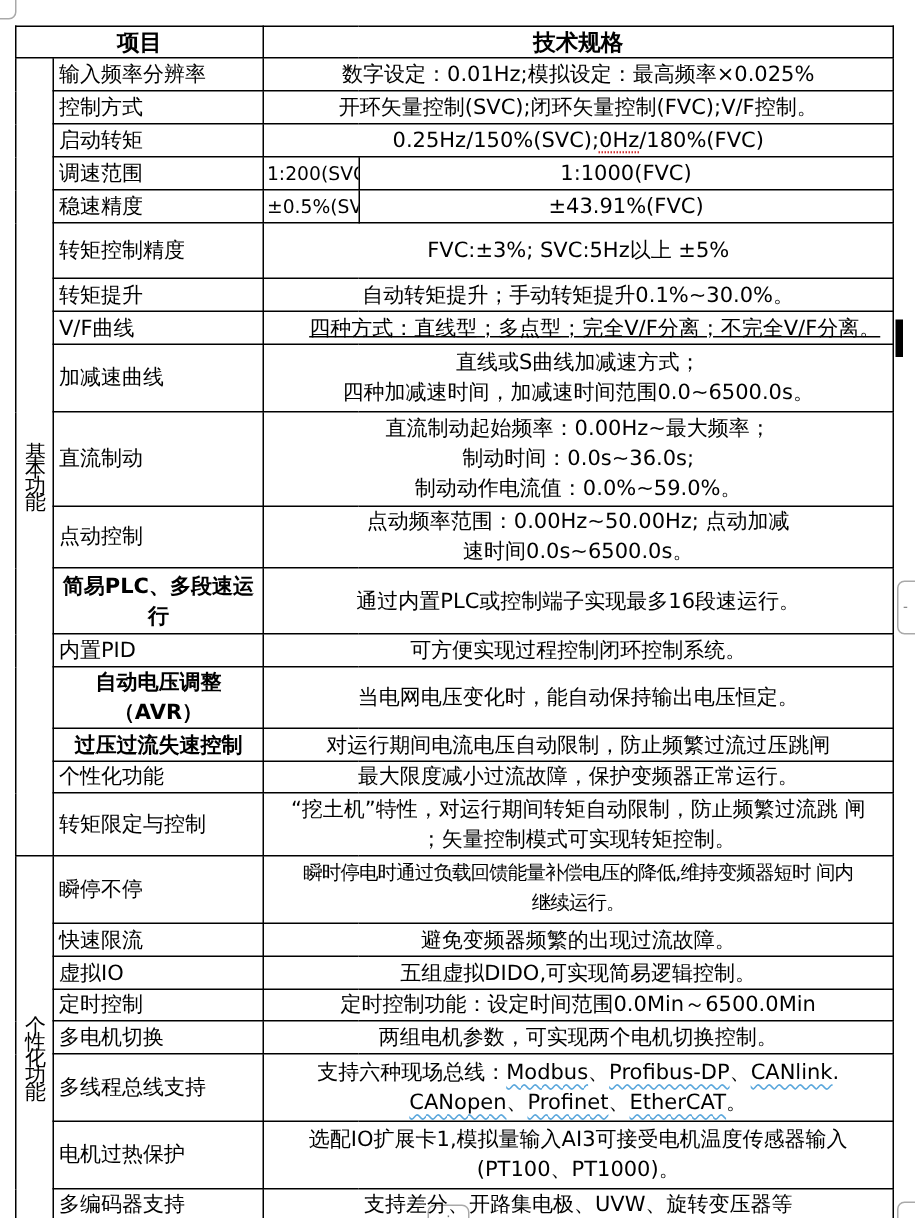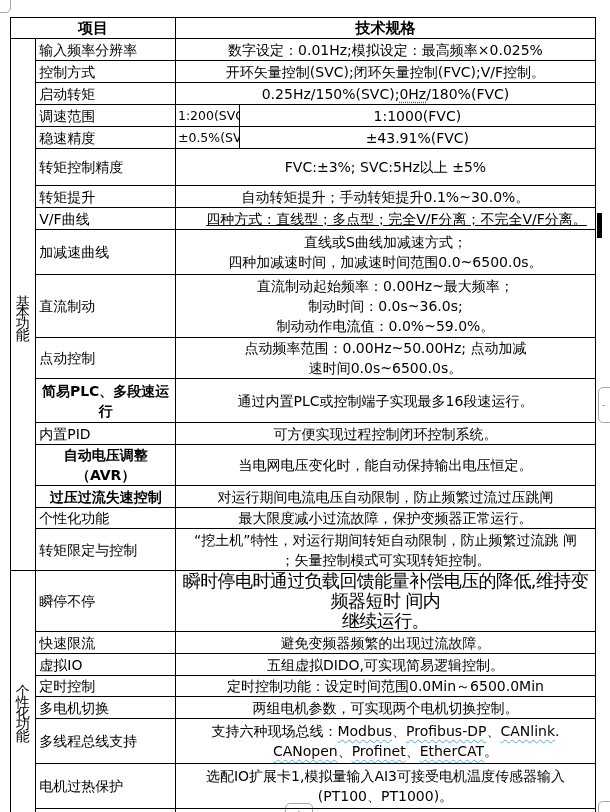--- a/index.html
+++ b/index.html
@@ -32,7 +32,7 @@
   .spec{text-align:center;white-space:pre-line;line-height:21px;padding:0 5px;}
   .spec.indent{text-indent:22px;text-decoration:underline;}
   .spec.nowrap{white-space:nowrap;font-size:12.5px;padding:0 2px;}
-  .spec.cond{letter-spacing:-0.6px;font-size:18px;}
+  .spec.cond{letter-spacing:-0.6px;font-size:13px;}
   .red-dotted{text-decoration:underline dotted #d03030;text-underline-offset:3px;}
   .wavy{text-decoration:underline wavy #5aa7dc;text-decoration-thickness:1px;text-underline-offset:3px;}
   

